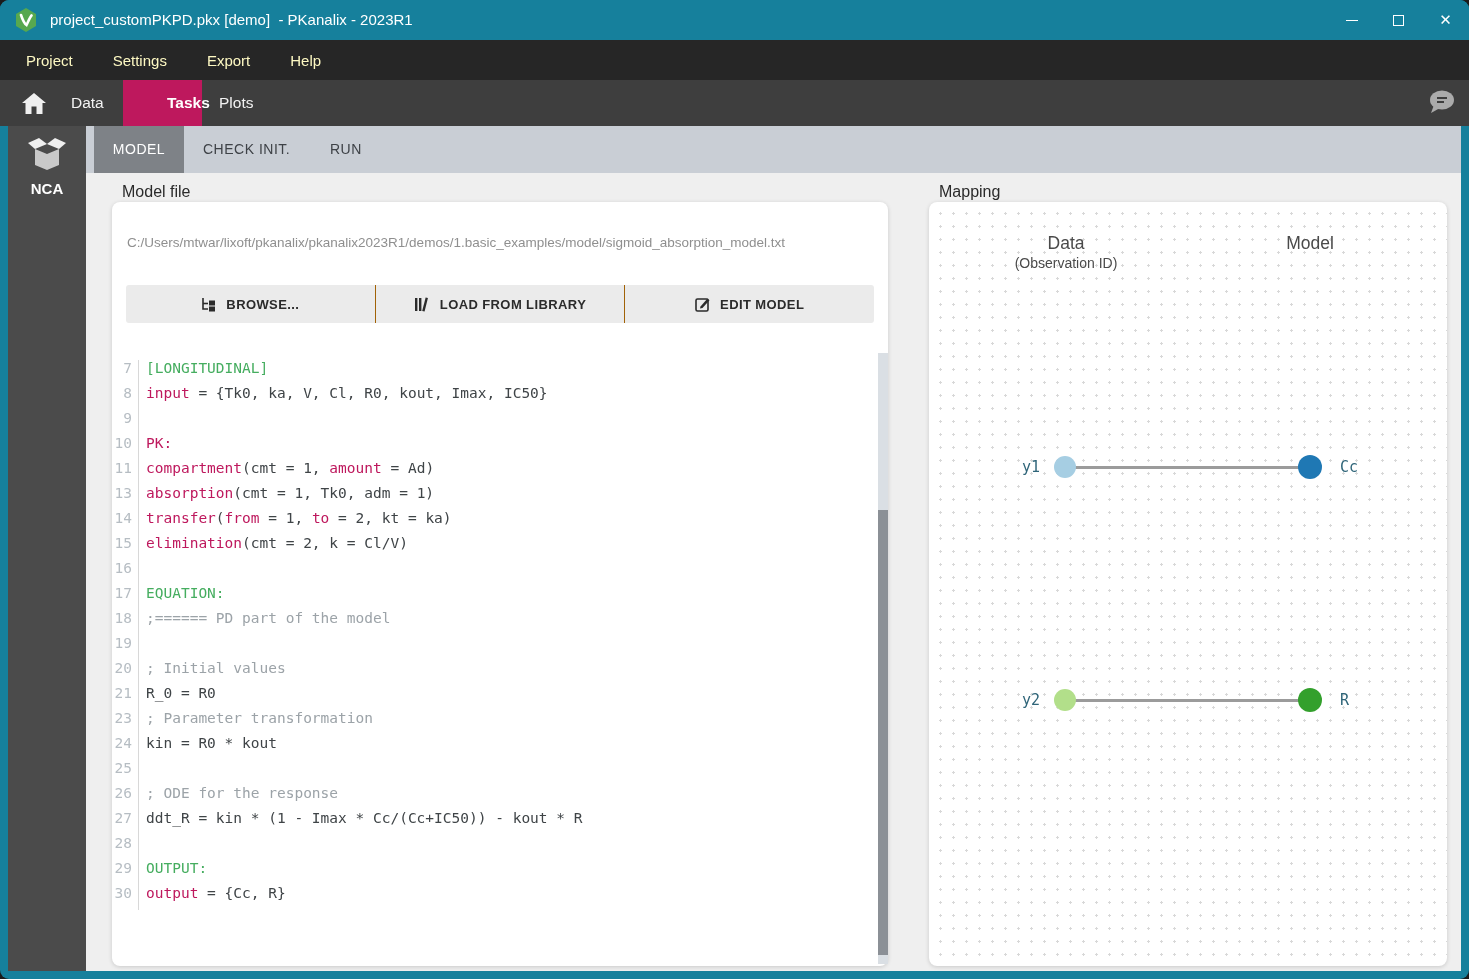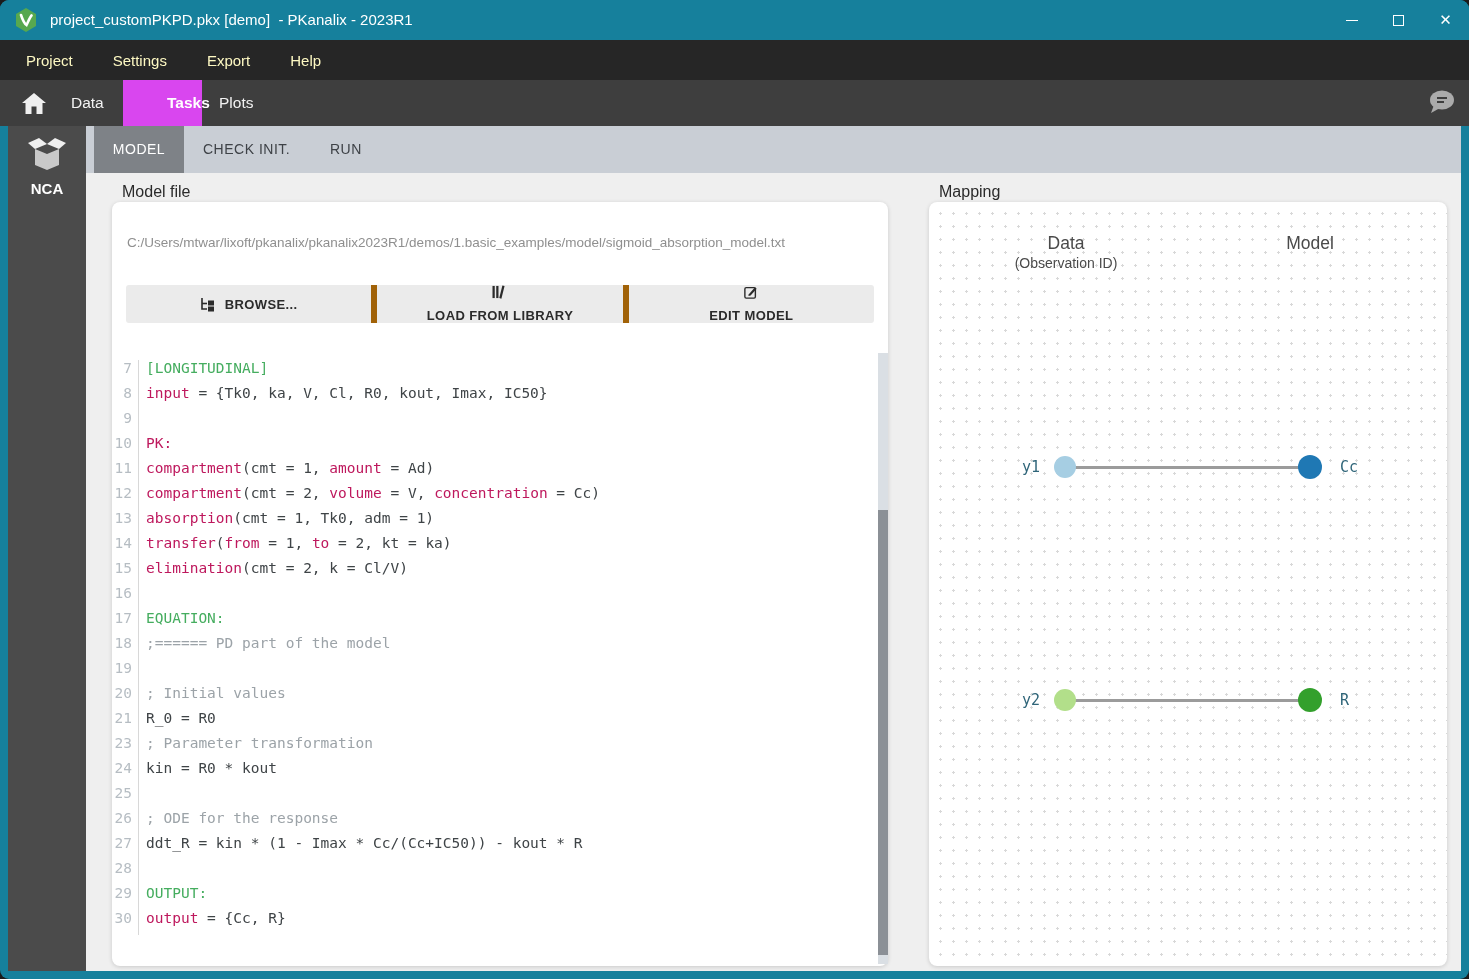--- a/index.html
+++ b/index.html
@@ -25,7 +25,7 @@
   .home-tab { position:absolute; left:14px; top:0; width:40px; height:46px; display:flex; align-items:center; justify-content:center; }
   .nav-tab { position:absolute; top:0; height:46px; line-height:46px; color:#F2F2F2; font-size:15.5px; }
   .nav-data { left:71px; }
-  .nav-tasks { left:123px; width:79px; background:#d946ef; text-align:center; color:#fff; font-weight:bold;padding-left:44px; }
+  .nav-tasks { left:123px; width:79px; background:#be185d; text-align:center; color:#fff; font-weight:bold;padding-left:44px; }
   .nav-plots { left:219px; }
   .chat-btn { position:absolute; right:13px; top:9px; width:30px; height:28px; }
 

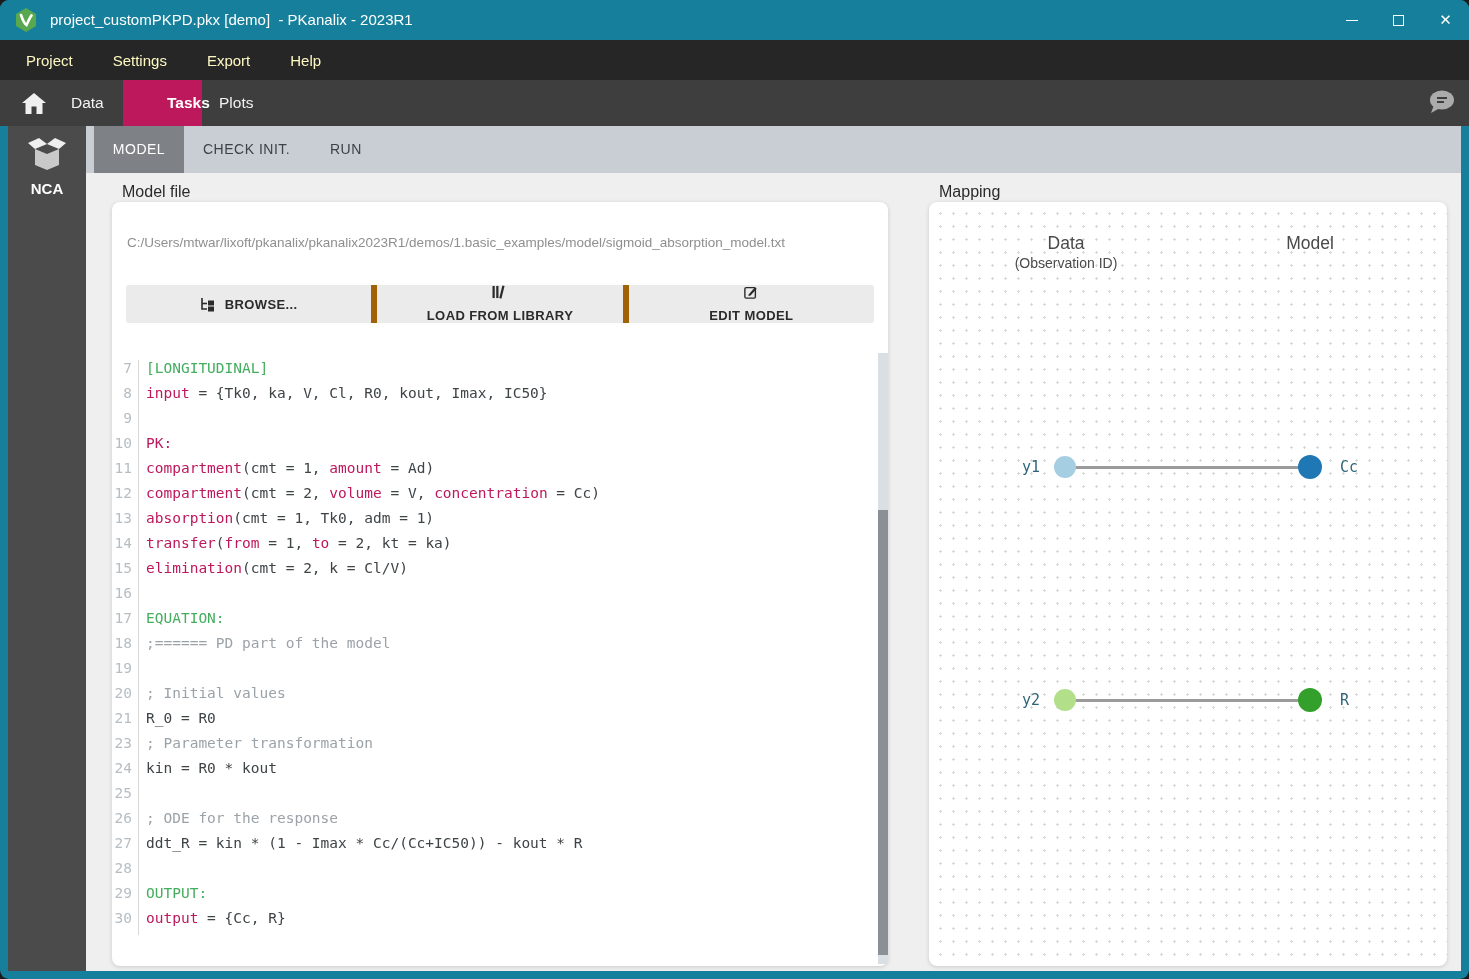--- a/index.html
+++ b/index.html
@@ -62,7 +62,7 @@
   .file-path { position:absolute; left:15px; top:33px; right:30px; font-size:13.5px; color:#8F8F8F; white-space:nowrap; overflow:hidden; }
   .btn-row { position:absolute; left:14px; top:83px; width:748px; height:38px; background:#EBEBEB; border-radius:3px; display:flex; }
   .mbtn { flex:1; display:flex; align-items:center; justify-content:center; gap:9px; font-size:13px; font-weight:bold; color:#2B2B2B; letter-spacing:0.4px; cursor:default; }
-  .mbtn + .mbtn { border-left:6px solid #a16207;flex-direction:column; }
+  .mbtn + .mbtn { border-left:1px solid #a16207; }
 
   .code-wrap { position:absolute; left:0; right:0; top:151px; bottom:2px; overflow:hidden;
     font-family:"DejaVu Sans Mono", monospace; font-size:14.5px; }

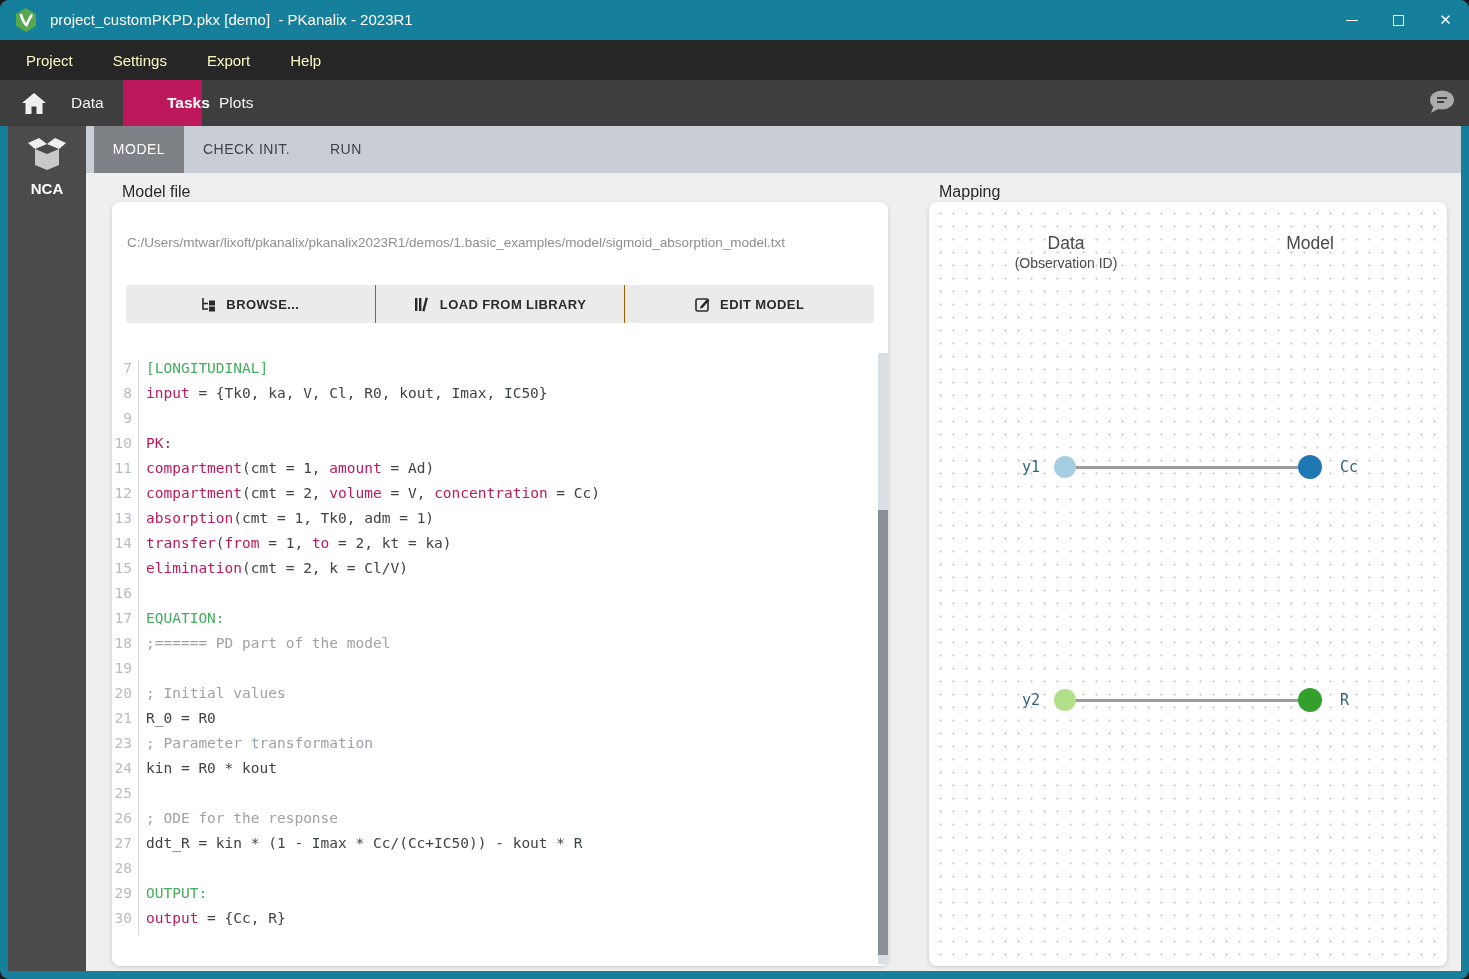--- a/index.html
+++ b/index.html
@@ -213,7 +213,6 @@
               <div class="code-row"><span class="ln">9</span><span class="lc"></span></div>
               <div class="code-row"><span class="ln">10</span><span class="lc"><span class="tok-kw">PK:</span></span></div>
               <div class="code-row"><span class="ln">11</span><span class="lc"><span class="tok-kw">compartment</span><span class="tok-txt">(cmt = 1, </span><span class="tok-kw">amount</span><span class="tok-txt"> = Ad)</span></span></div>
-              <div class="code-row"><span class="ln">12</span><span class="lc"><span class="tok-kw">compartment</span><span class="tok-txt">(cmt = 2, </span><span class="tok-kw">volume</span><span class="tok-txt"> = V, </span><span class="tok-kw">concentration</span><span class="tok-txt"> = Cc)</span></span></div>
               <div class="code-row"><span class="ln">13</span><span class="lc"><span class="tok-kw">absorption</span><span class="tok-txt">(cmt = 1, Tk0, adm = 1)</span></span></div>
               <div class="code-row"><span class="ln">14</span><span class="lc"><span class="tok-kw">transfer</span><span class="tok-txt">(</span><span class="tok-kw">from</span><span class="tok-txt"> = 1, </span><span class="tok-kw">to</span><span class="tok-txt"> = 2, kt = ka)</span></span></div>
               <div class="code-row"><span class="ln">15</span><span class="lc"><span class="tok-kw">elimination</span><span class="tok-txt">(cmt = 2, k = Cl/V)</span></span></div>

